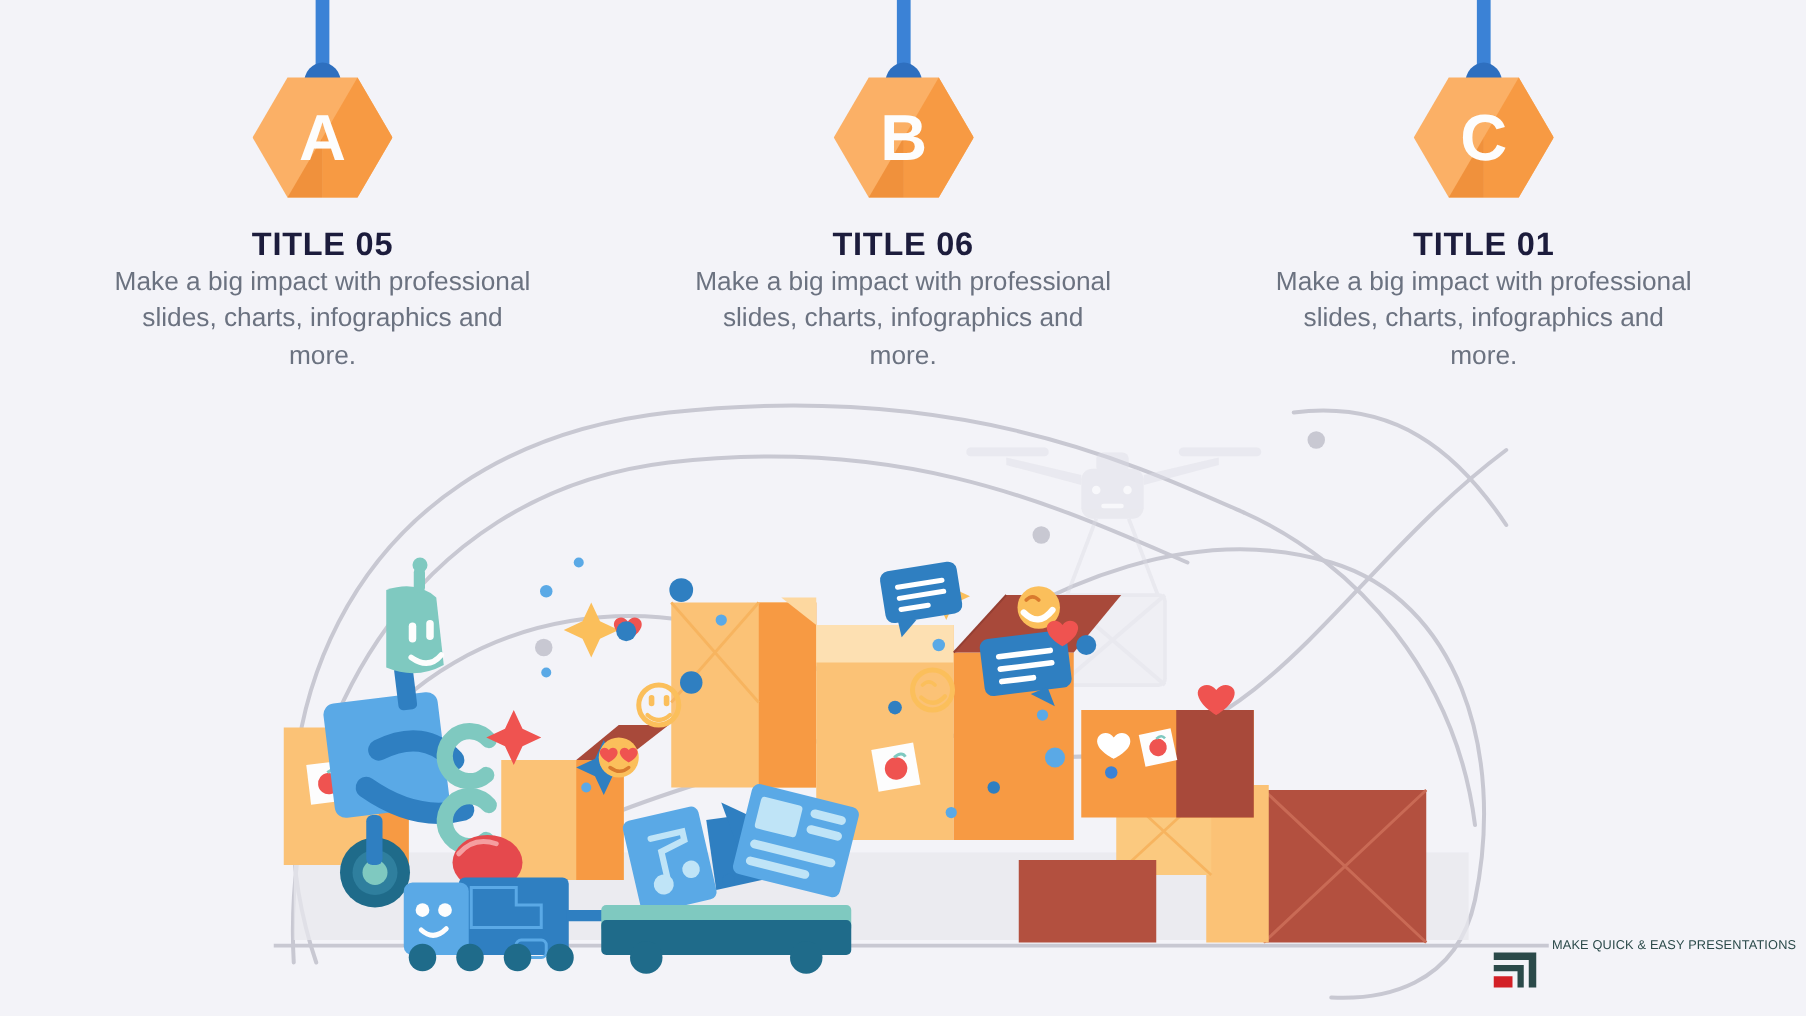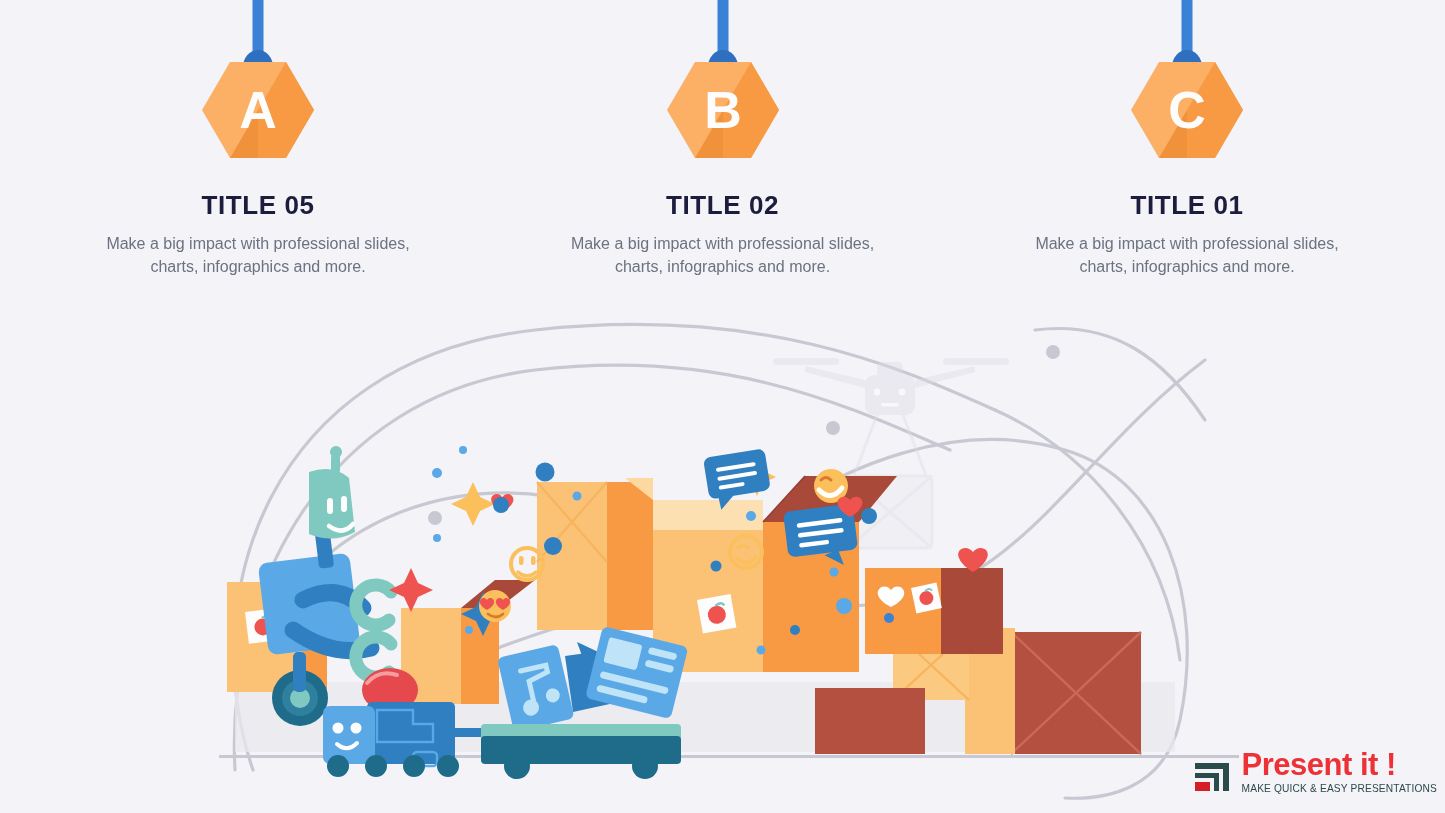--- a/index.html
+++ b/index.html
@@ -170,7 +170,7 @@
         </svg>
       </div>
     </div>
-    <div class="col-title">TITLE 02</div>
+    <div class="col-title">TITLE 06</div>
     <div class="col-body">Make a big impact with professional slides, charts, infographics and more.</div>
   </div>
 

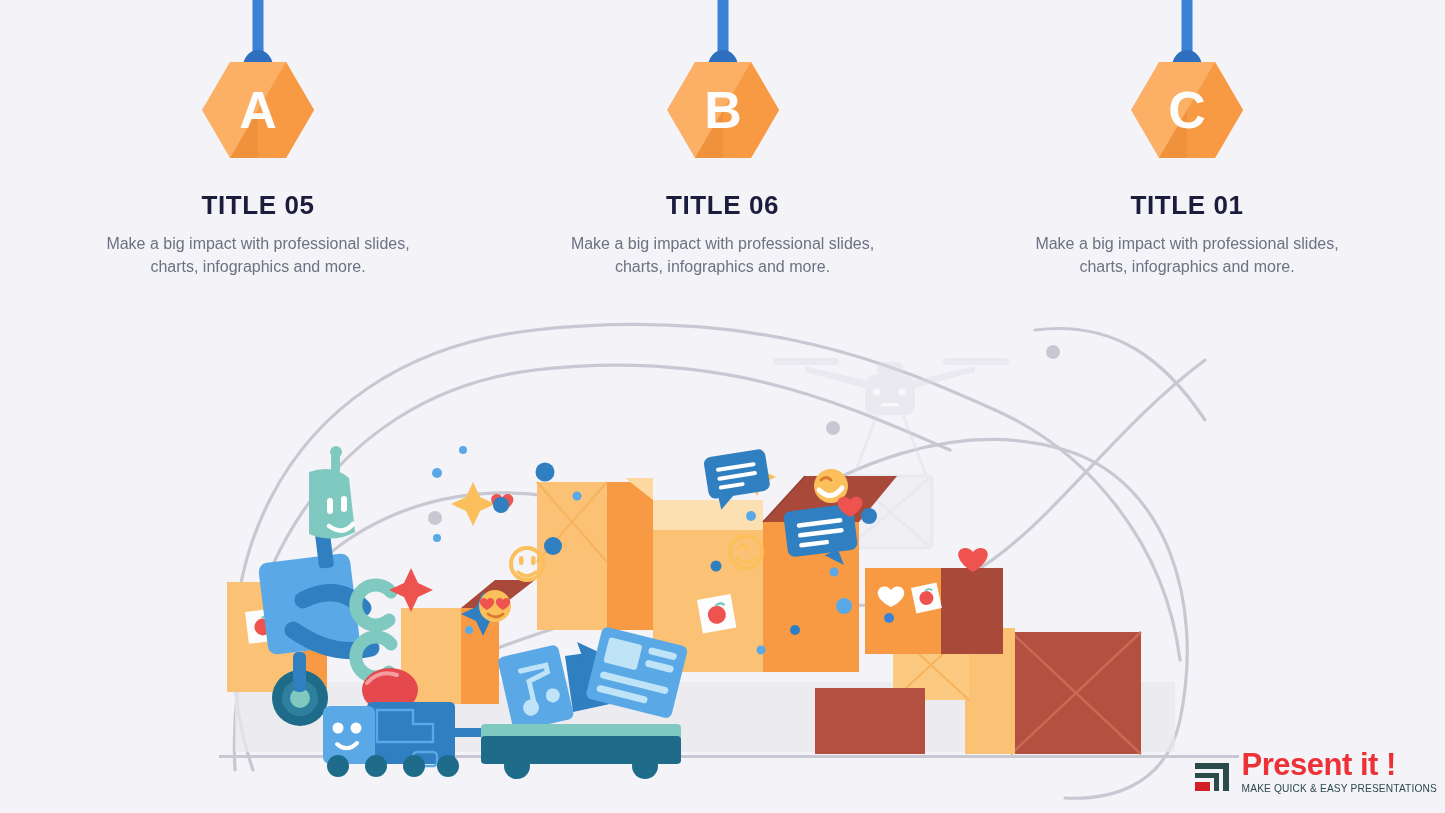--- a/index.html
+++ b/index.html
@@ -88,8 +88,7 @@
     text-align: center;
   }
   .col-body {
-    margin-top: 12px;
-    font-size: 16px;
+    font-size: 21px;
     line-height: 1.42;
     color: #6b7280;
     text-align: center;

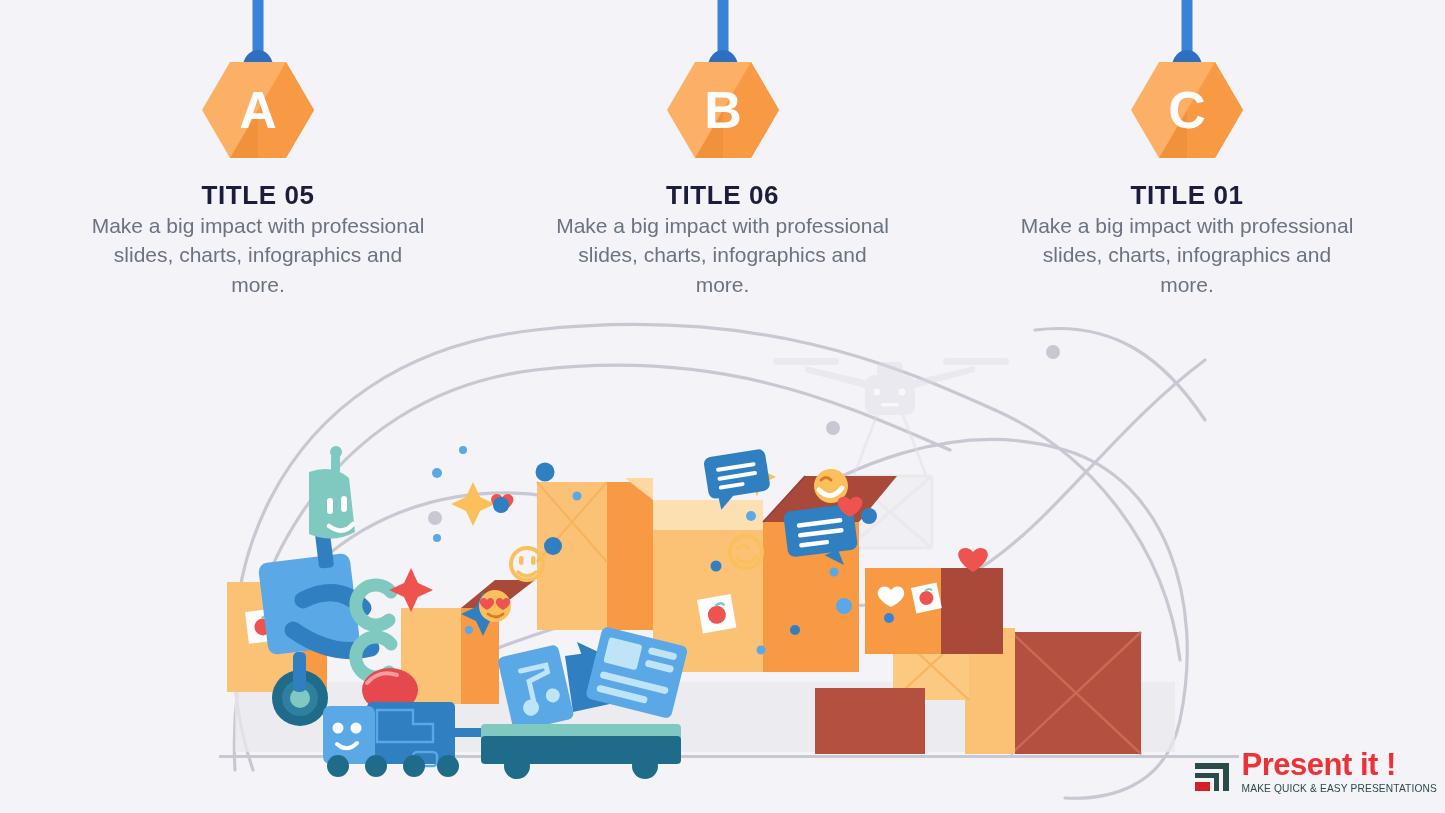--- a/index.html
+++ b/index.html
@@ -460,7 +460,6 @@
     </svg>
   </div>
   <div class="logo-text-block">
-    <div class="logo-title">Present it !</div>
     <div class="logo-tag">MAKE QUICK &amp; EASY PRESENTATIONS</div>
   </div>
 </div>

